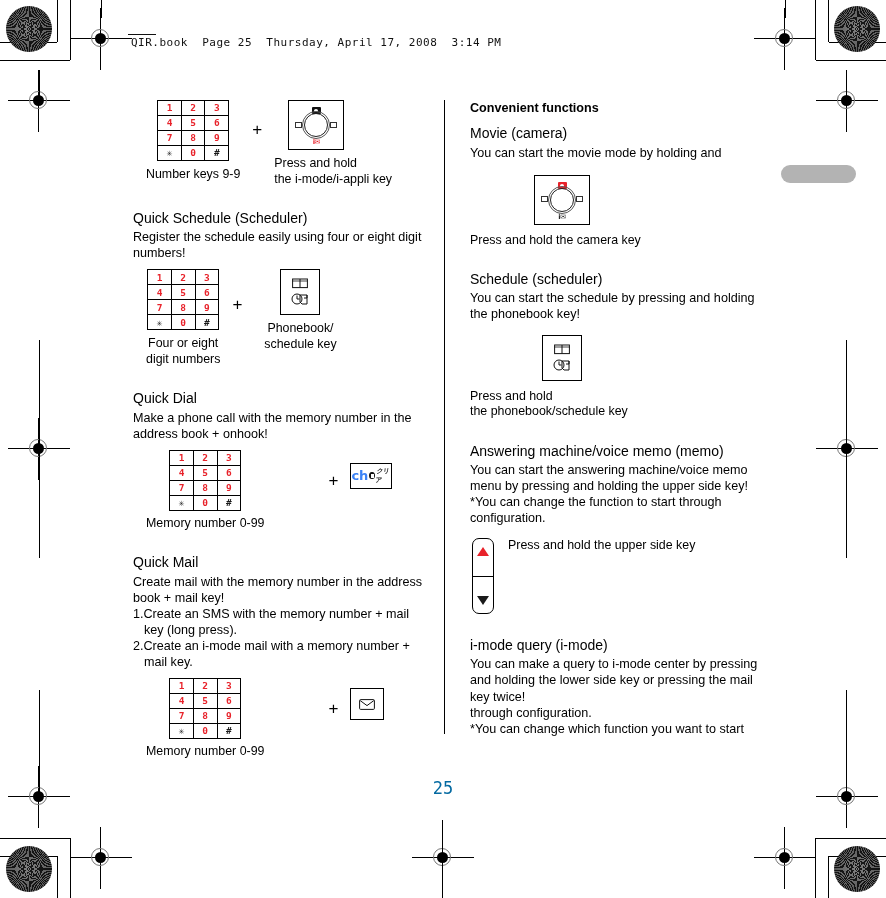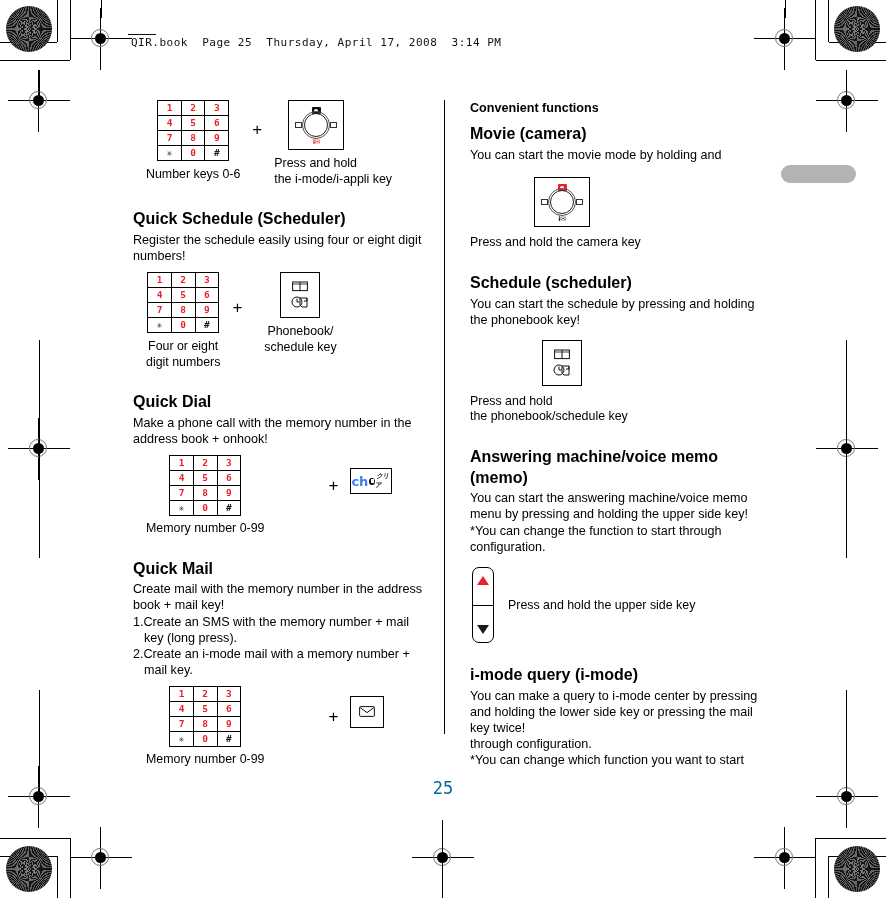--- a/index.html
+++ b/index.html
@@ -112,8 +112,8 @@
     line-height: 1.3;
   }
   h3.sub {
-    font-size: 16px;
-    font-weight: bold;
+    font-size: 14px;
+    font-weight: normal;
     margin: 0 0 2px 0;
     line-height: 1.3;
   }

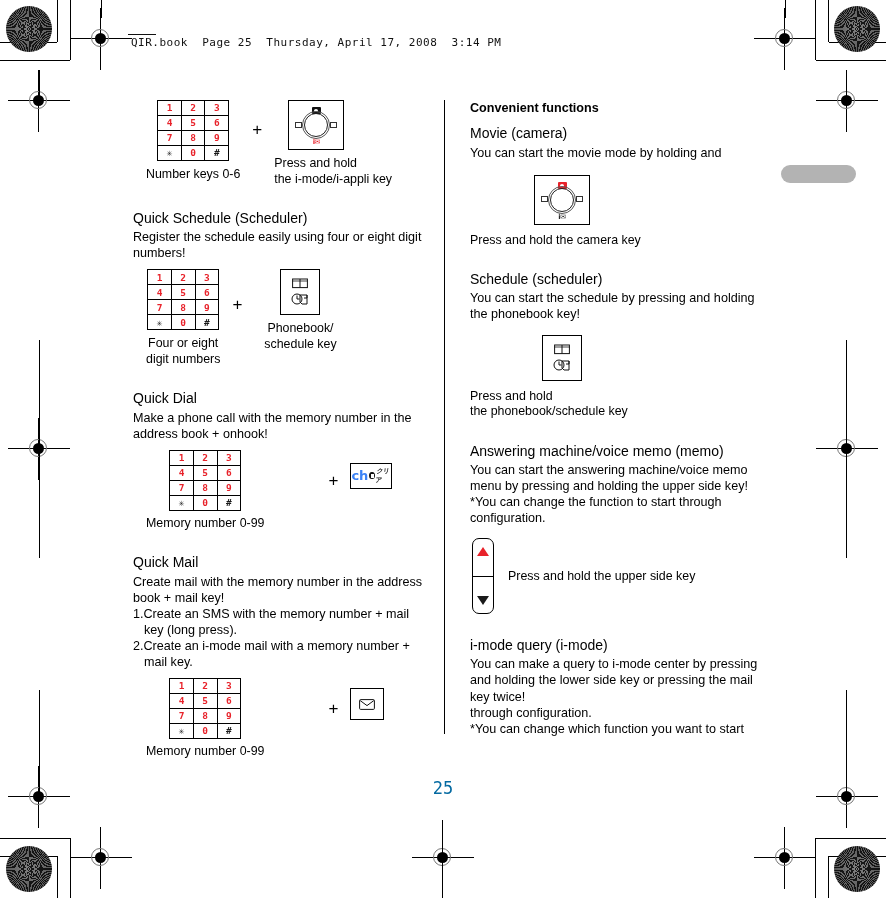--- a/index.html
+++ b/index.html
@@ -481,7 +481,7 @@
             </tr>
       </tbody>
         </table>
-      <div class="caption" style="margin-top:6px;">Number keys 0-6</div>
+      <div class="caption" style="margin-top:6px;">Number keys 9-9</div>
     </div>
     <div class="plus" style="top:-14px;">+</div>
     <div class="combo-item left-al">

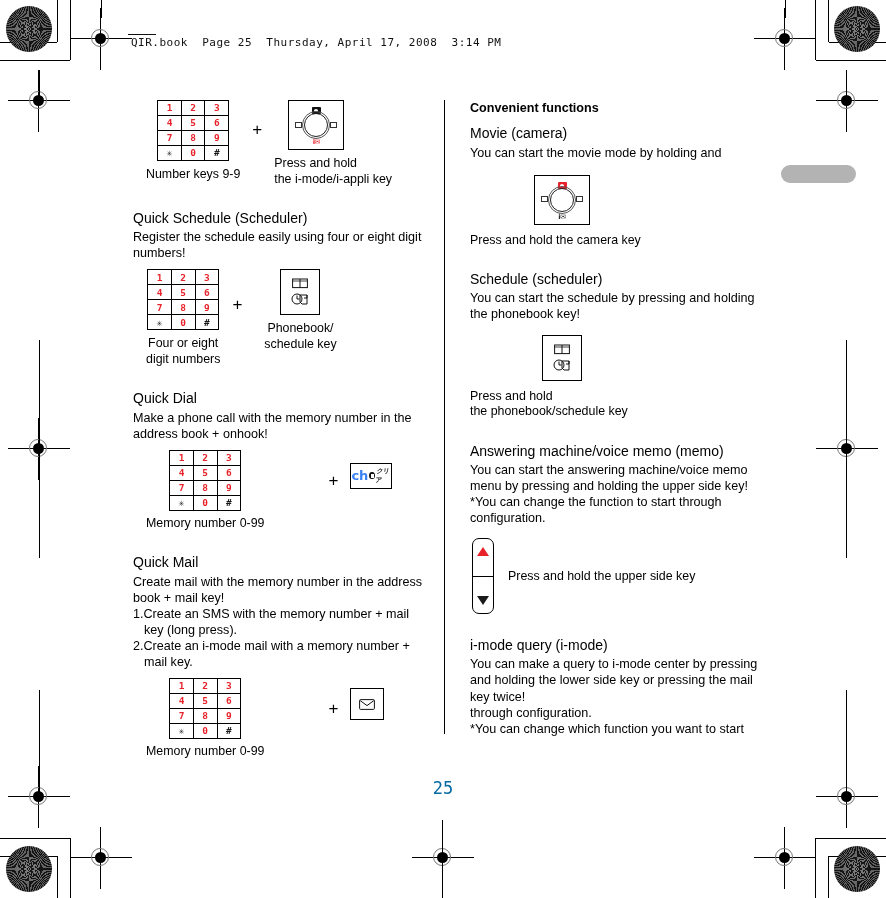--- a/index.html
+++ b/index.html
@@ -332,7 +332,7 @@
     left: 0; right: 0; top: 50%;
     height: 1px; background: #000;
   }
-  .sidekey-row { display: flex; align-items: center; }
+  .sidekey-row { display: flex; align-items: flex-start; }
   .sidekey-row .sk-label { font-size: 12.4px; margin-left: 14px; }
 </style>
 </head>

